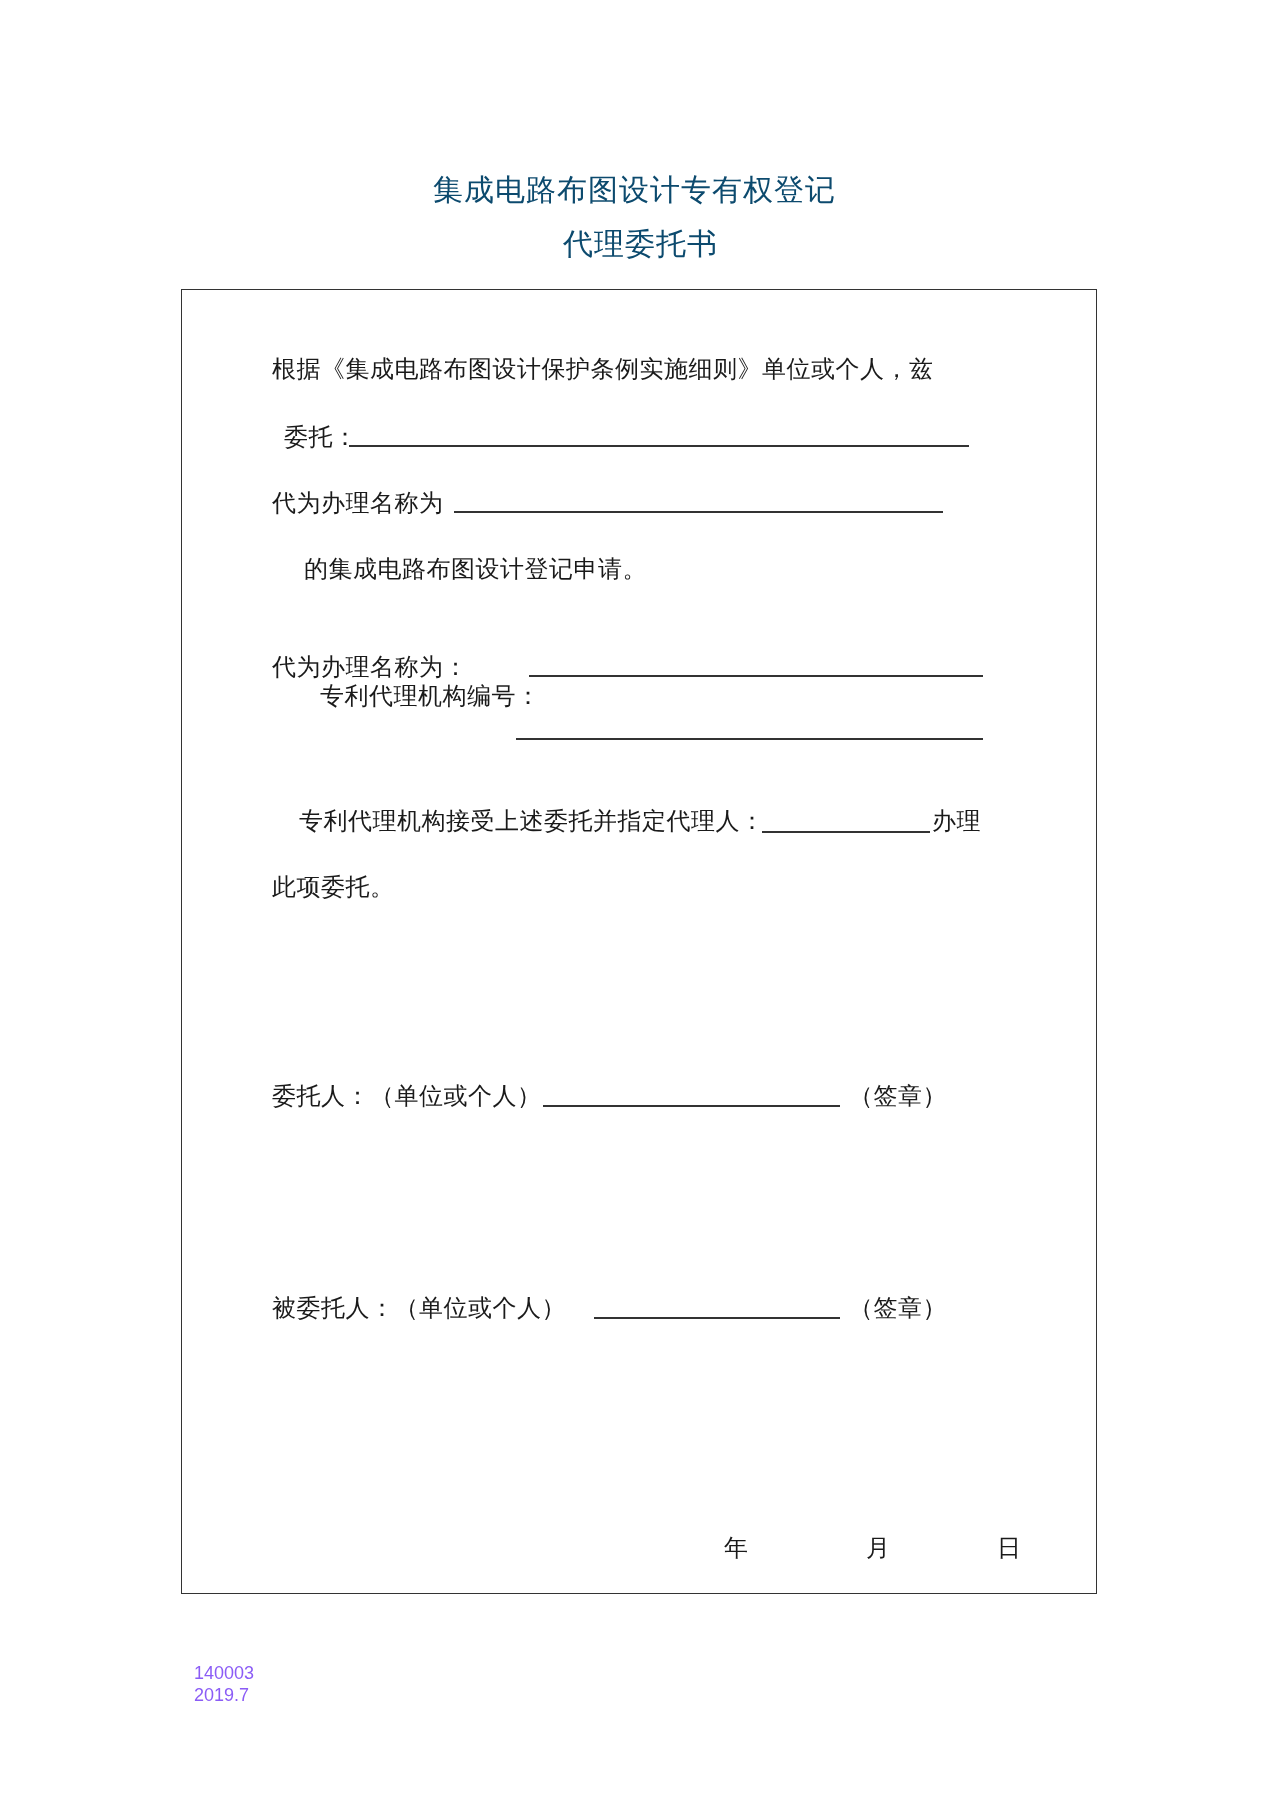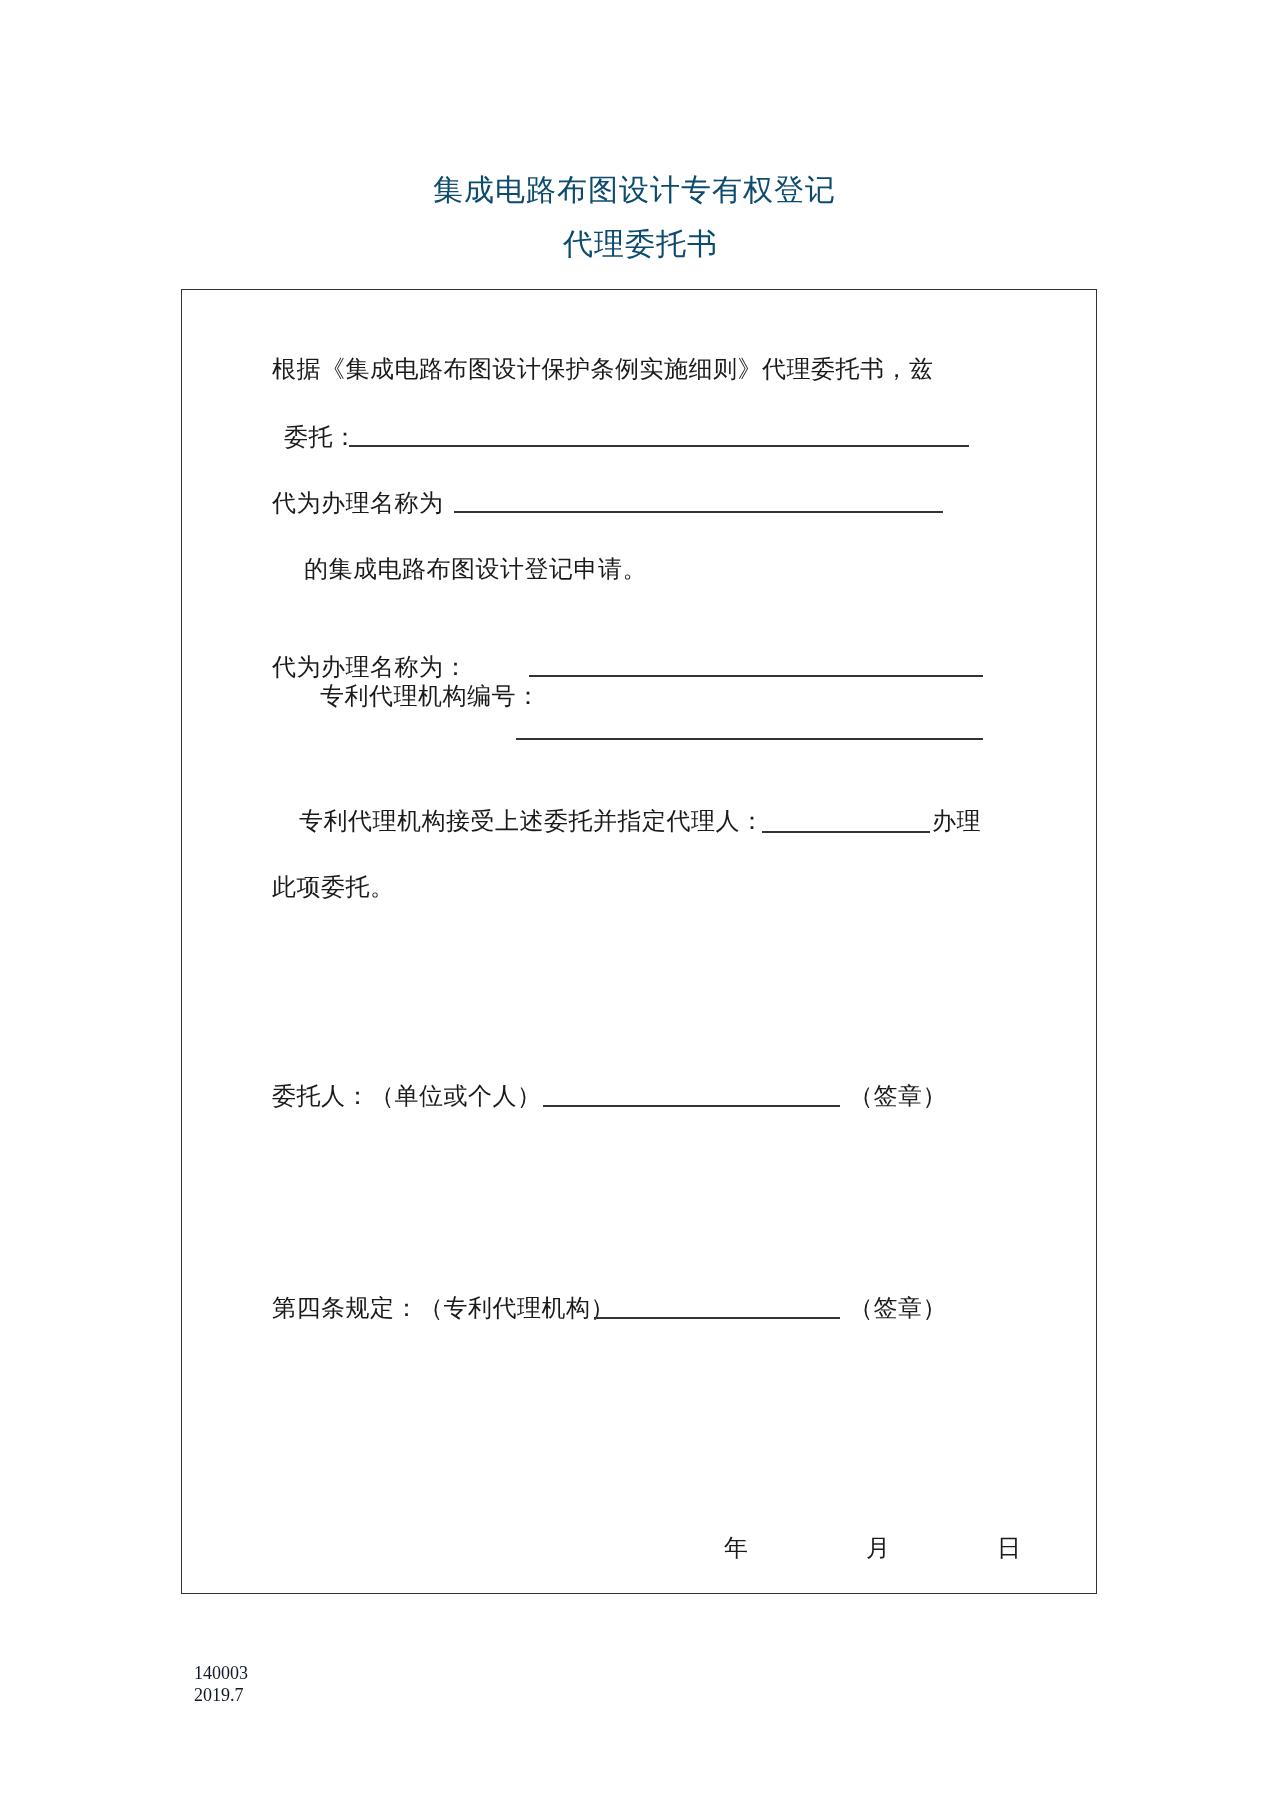--- a/index.html
+++ b/index.html
@@ -21,7 +21,7 @@
 
 <div class="box"></div>
 
-<div class="abs body-text" style="left:272px; top:355px;">根据《集成电路布图设计保护条例实施细则》代理委托书，兹</div>
+<div class="abs body-text" style="left:272px; top:355px;">根据《集成电路布图设计保护条例实施细则》单位或个人，兹</div>
 
 <div class="abs body-text" style="left:272px; top:423px;margin-left:12px;">委托：</div>
 <div class="uline" style="left:349px; top:445px; width:620px;"></div>

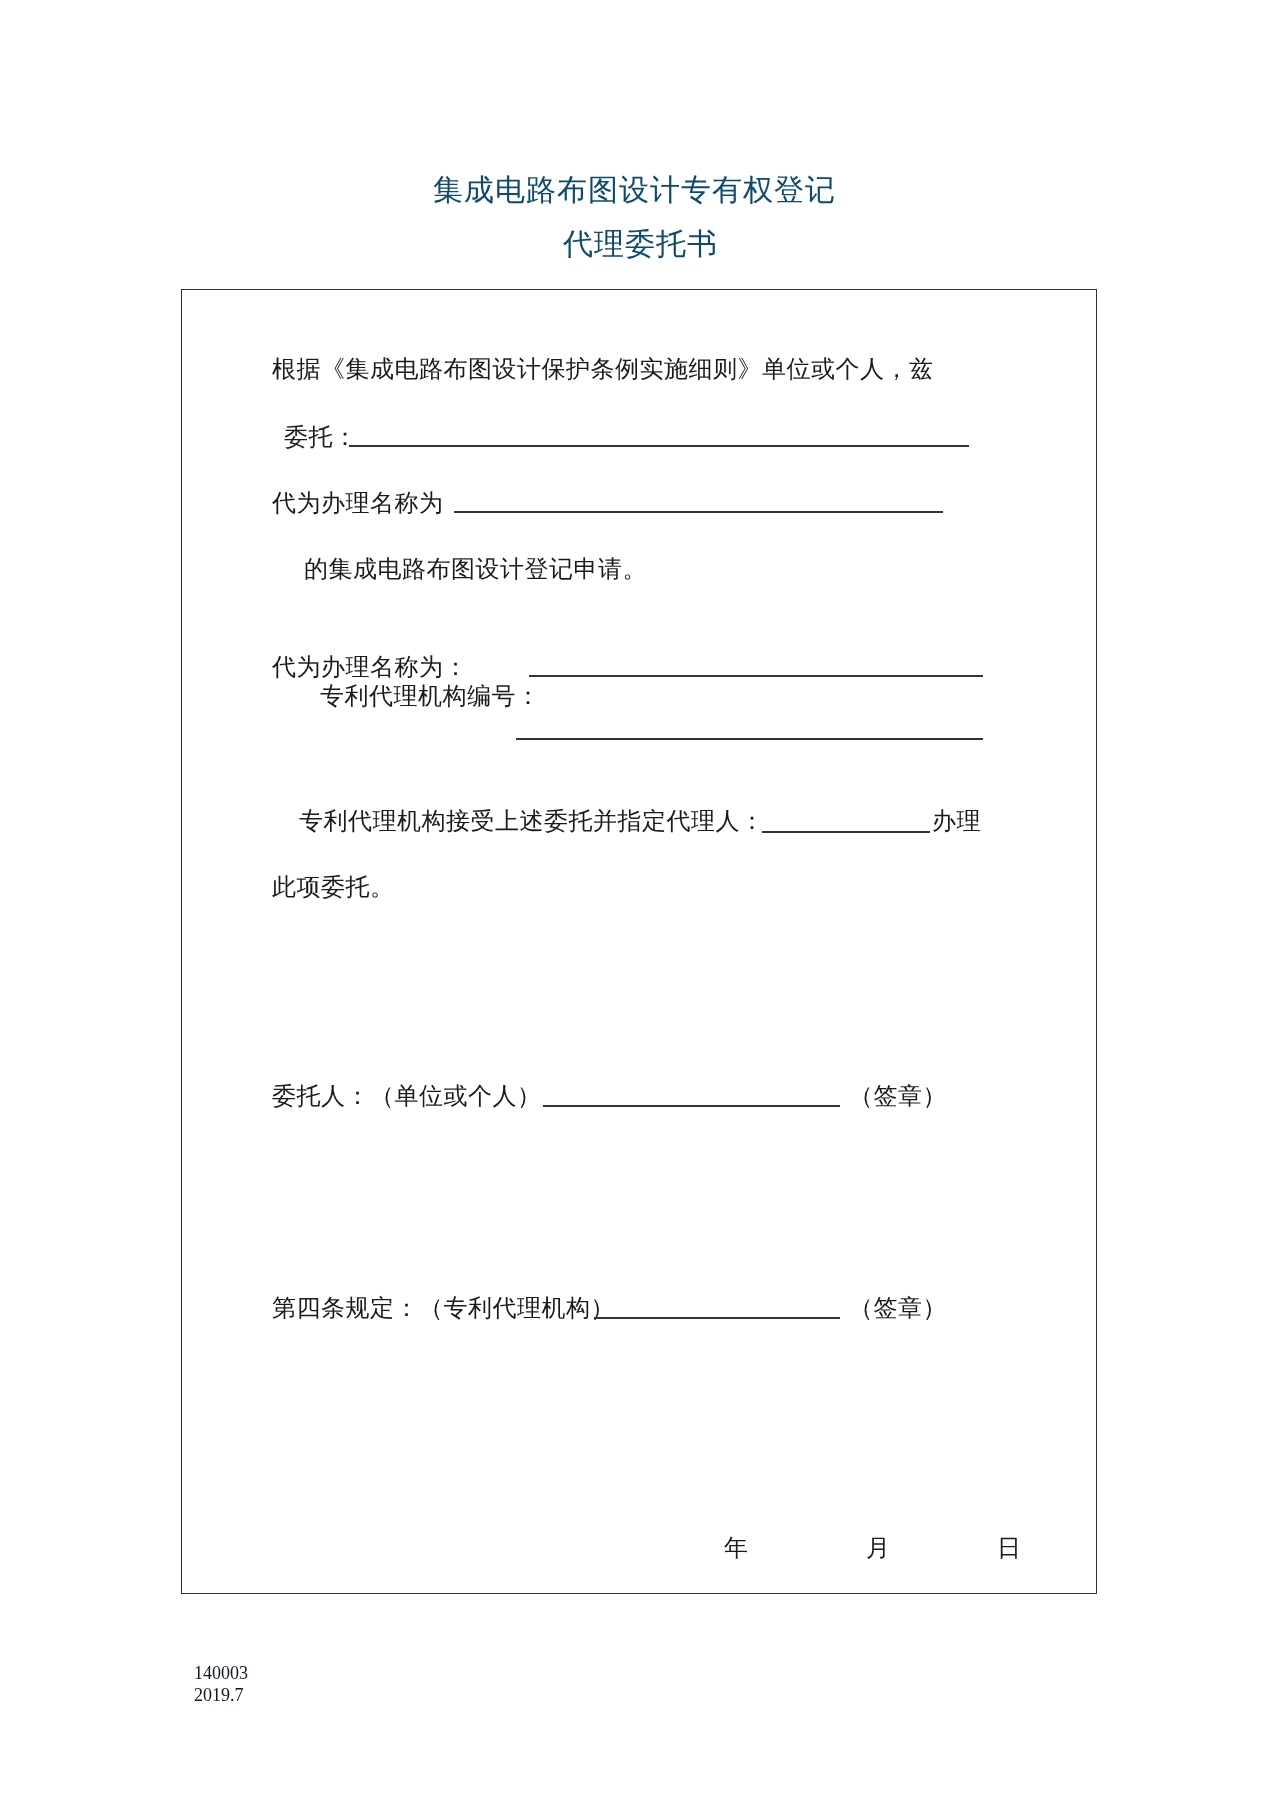--- a/index.html
+++ b/index.html
@@ -46,7 +46,7 @@
 <div class="uline" style="left:543px; top:1105px; width:297px;"></div>
 <div class="abs body-text" style="left:849px; top:1082px;">（签章）</div>
 
-<div class="abs body-text" style="left:272px; top:1294px;">第四条规定：（专利代理机构）</div>
+<div class="abs body-text" style="left:272px; top:1294px;">被委托人：（单位或个人）</div>
 <div class="uline" style="left:594px; top:1317px; width:246px;"></div>
 <div class="abs body-text" style="left:849px; top:1294px;">（签章）</div>
 

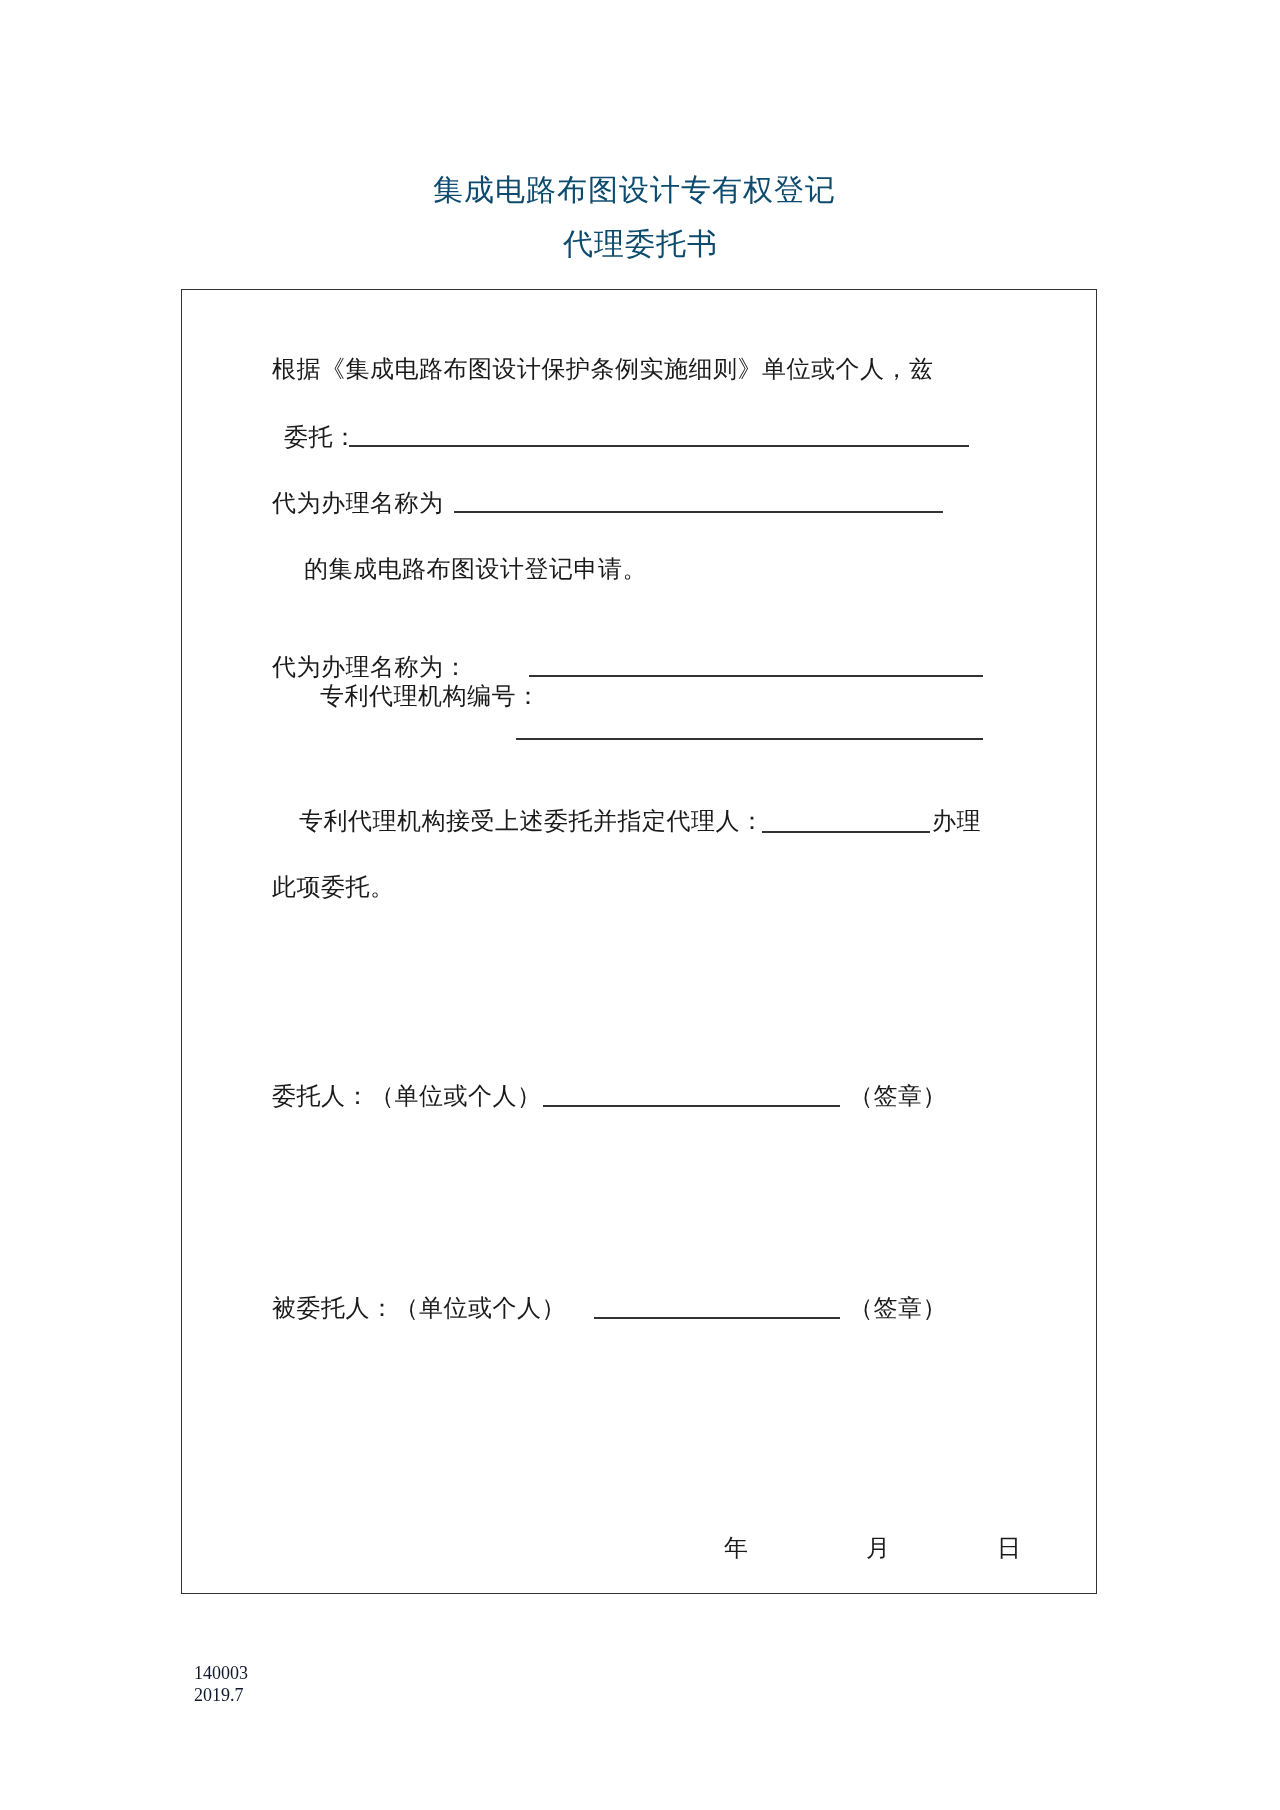--- a/index.html
+++ b/index.html
@@ -11,7 +11,7 @@
   .box { position: absolute; left: 181px; top: 289px; width: 916px; height: 1305px;
          border: 1.5px solid #333; box-sizing: border-box; }
   .uline { position: absolute; height: 0; border-top: 2px solid #333; }
-  .footer { font-family: Liberation Serif, serif; font-size: 18px; line-height: 22px; color: #0f172a; }
+  .footer { font-family: Liberation Sans, sans-serif; font-size: 18px; line-height: 22px; color: #8b5cf6; }
 </style>
 </head>
 <body>

